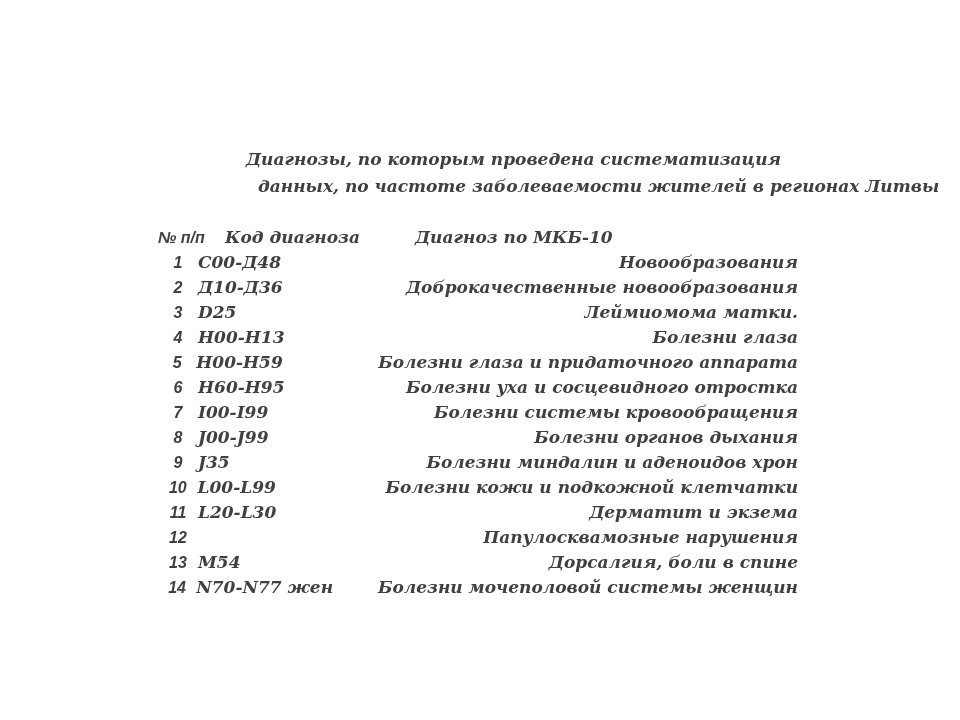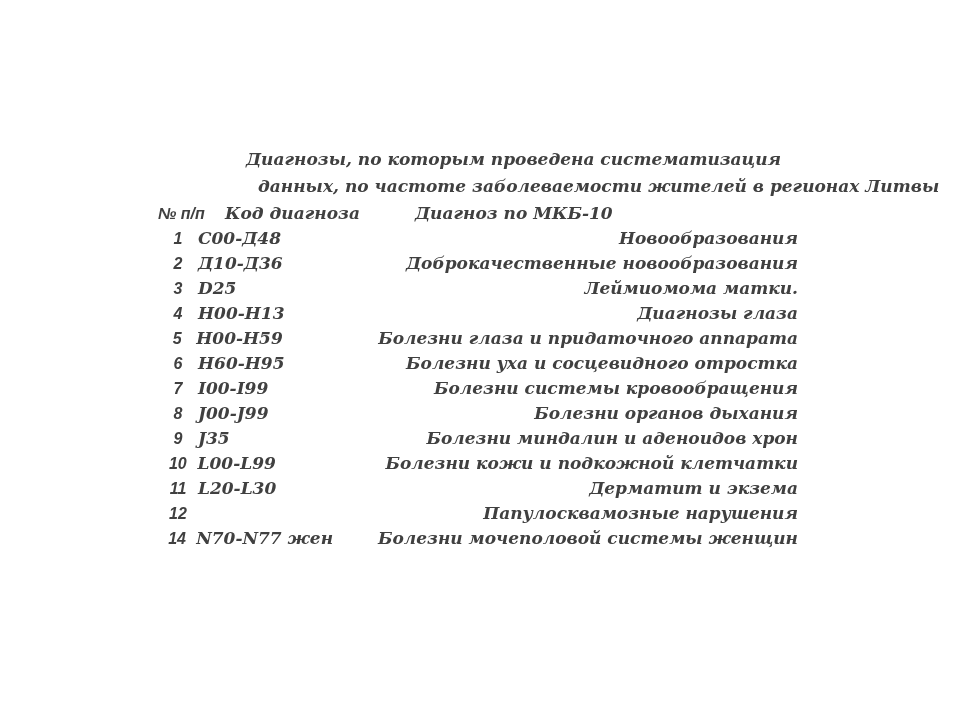--- a/index.html
+++ b/index.html
@@ -42,7 +42,7 @@
     height: 25px;
     align-items: baseline;
   }
-  .row.header { line-height: 26px; height: 26px; }
+  .row.header { line-height: 26px; height: 26px; margin-top: 24px; }
 
   
   .h-num {

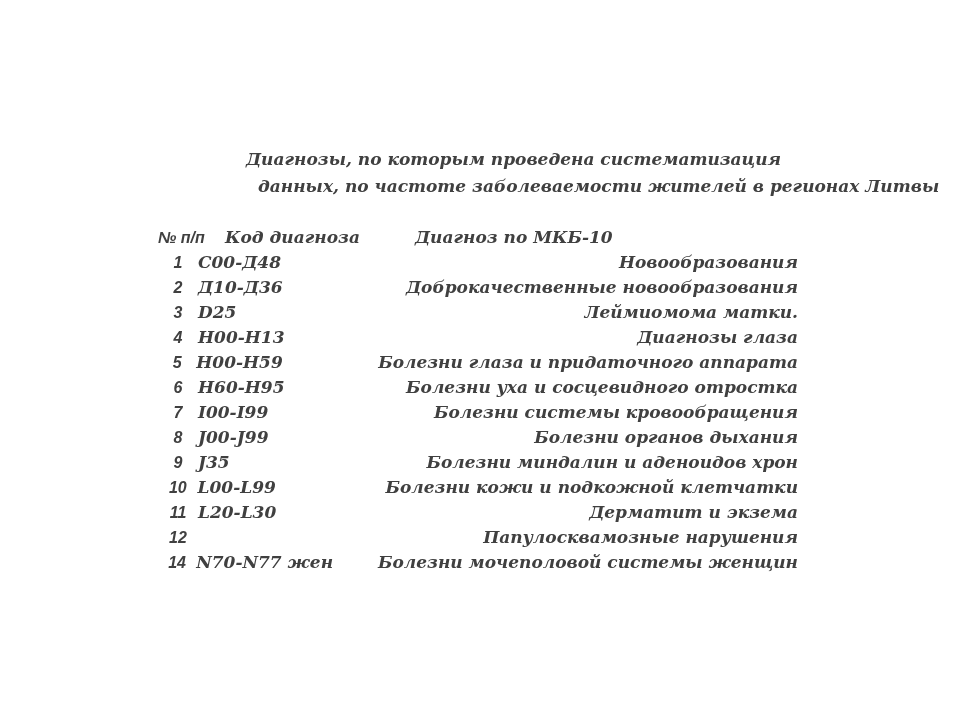--- a/index.html
+++ b/index.html
@@ -103,7 +103,7 @@
   <div class="row">
     <span class="c-num">4</span>
     <span class="c-code">Н00-Н13</span>
-    <span class="c-diag">Диагнозы глаза</span>
+    <span class="c-diag">Болезни глаза</span>
   </div>
 
   <div class="row">

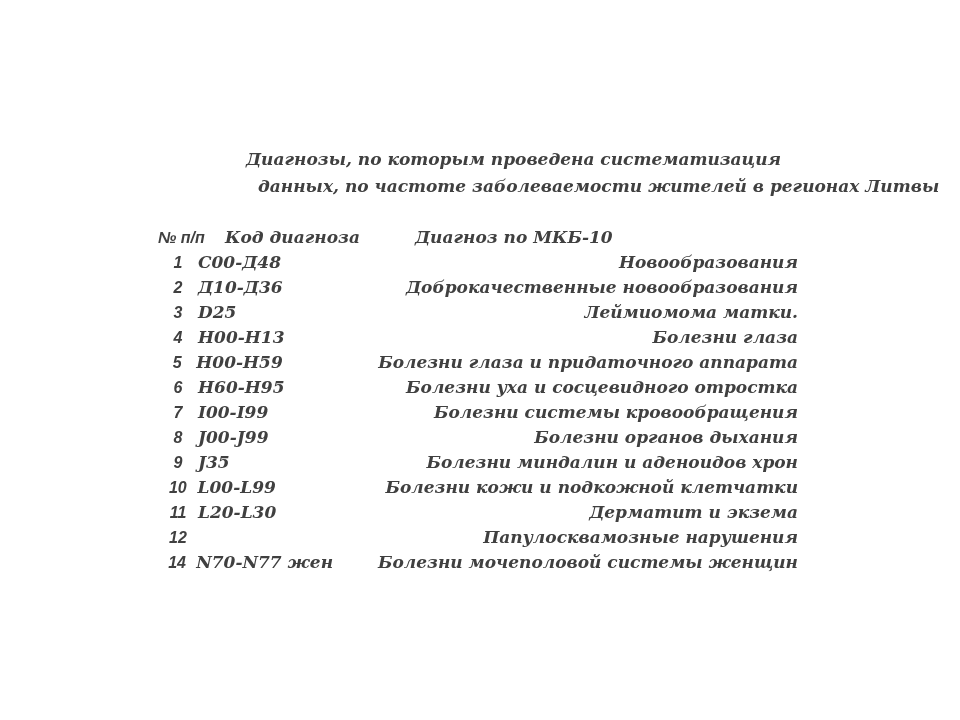--- a/index.html
+++ b/index.html
@@ -153,6 +153,11 @@
     <span class="c-diag">Папулосквамозные нарушения</span>
   </div>
 
+  <div class="row">
+    <span class="c-num">13</span>
+    <span class="c-code">M54</span>
+    <span class="c-diag">Дорсалгия, боли в спине</span>
+  </div>
 
   <div class="row">
     <span class="c-num">14</span>

